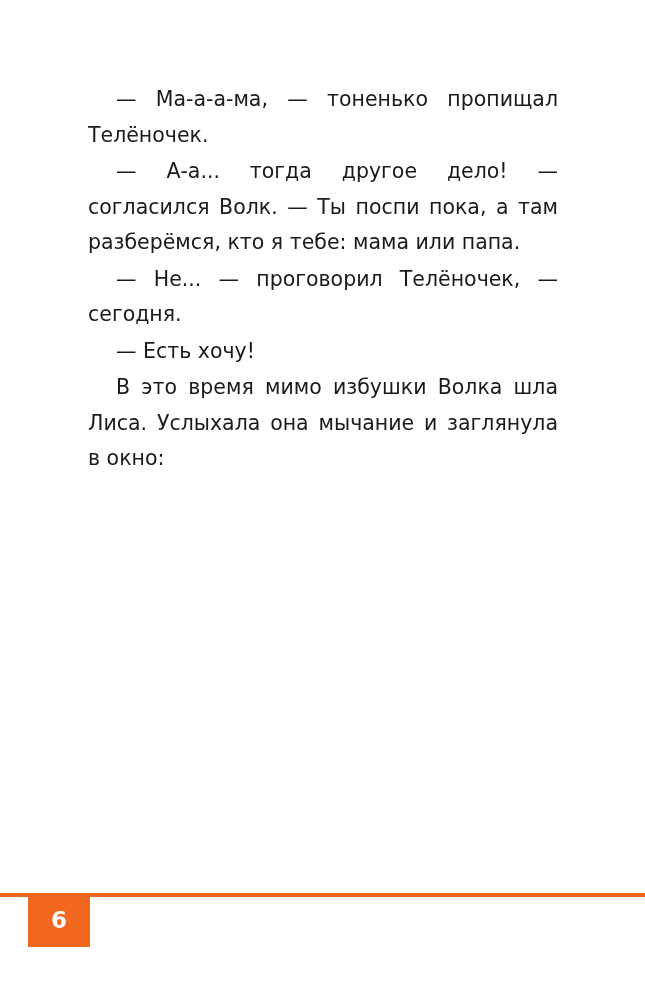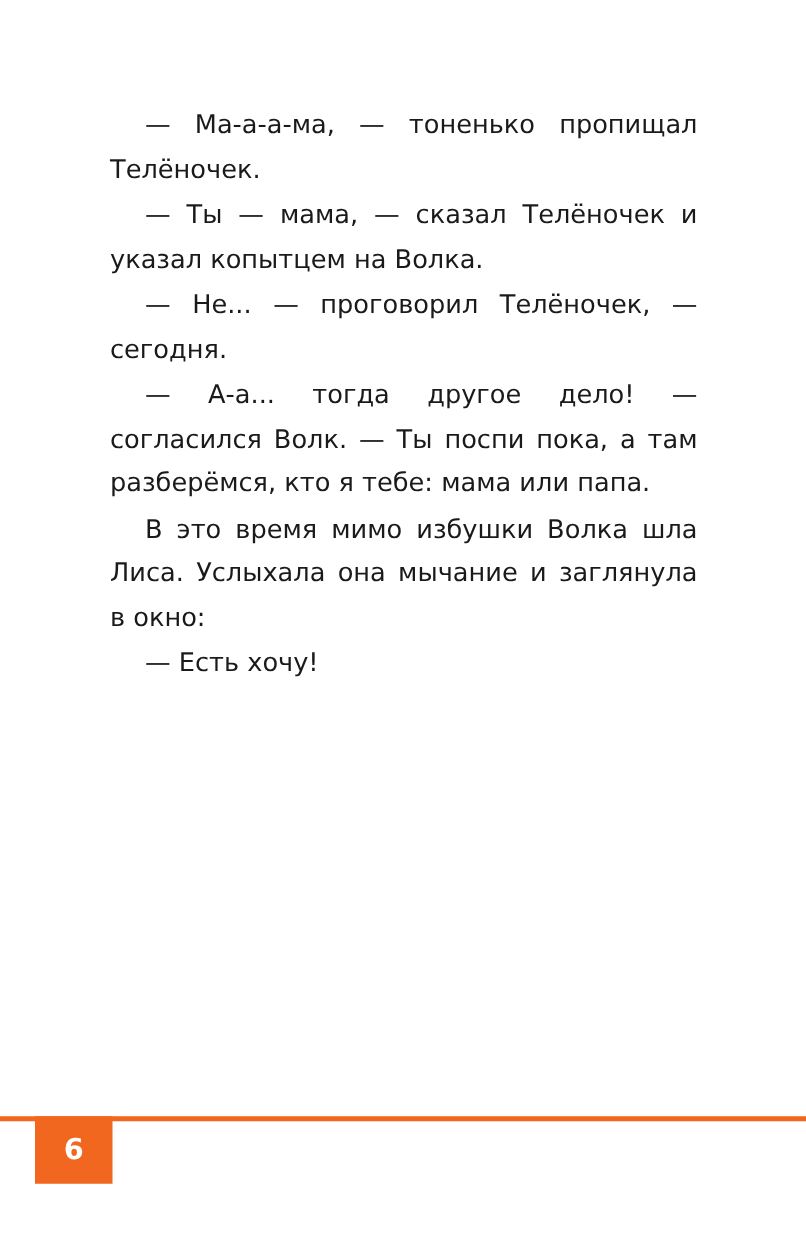--- a/index.html
+++ b/index.html
@@ -78,7 +78,6 @@
 
   <div class="text-column">
     <p class="para">— Ма-а-а-ма, — тоненько пропищал Телёночек.</p>
-    <p class="para">— Ты — мама, — сказал Телёночек и указал копытцем на Волка.</p>
     <p class="para">— Не... — проговорил Телёночек, — сегодня.</p>
     <p class="para">— А-а... тогда другое дело! — согласился Волк. — Ты поспи пока, а там разберёмся, кто я тебе: мама или папа.</p>
     <p class="para">В это время мимо избушки Волка шла Лиса. Услыхала она мычание и заглянула в окно:</p>

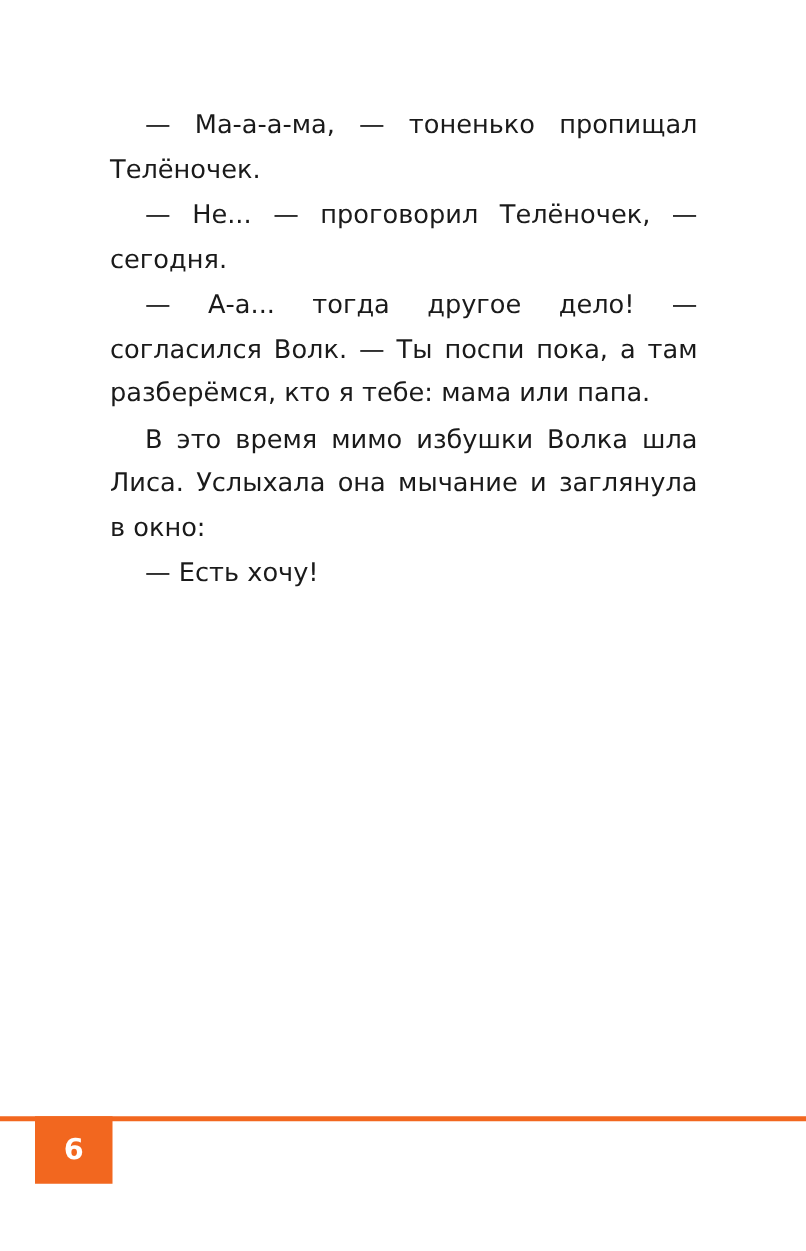--- a/index.html
+++ b/index.html
@@ -78,8 +78,8 @@
 
   <div class="text-column">
     <p class="para">— Ма-а-а-ма, — тоненько пропищал Телёночек.</p>
+    <p class="para">— А-а... тогда другое дело! — согласился Волк. — Ты поспи пока, а там разберёмся, кто я тебе: мама или папа.</p>
     <p class="para">— Не... — проговорил Телёночек, — сегодня.</p>
-    <p class="para">— А-а... тогда другое дело! — согласился Волк. — Ты поспи пока, а там разберёмся, кто я тебе: мама или папа.</p>
     <p class="para">В это время мимо избушки Волка шла Лиса. Услыхала она мычание и заглянула в окно:</p>
     <p class="para">— Есть хочу!</p>
   </div>

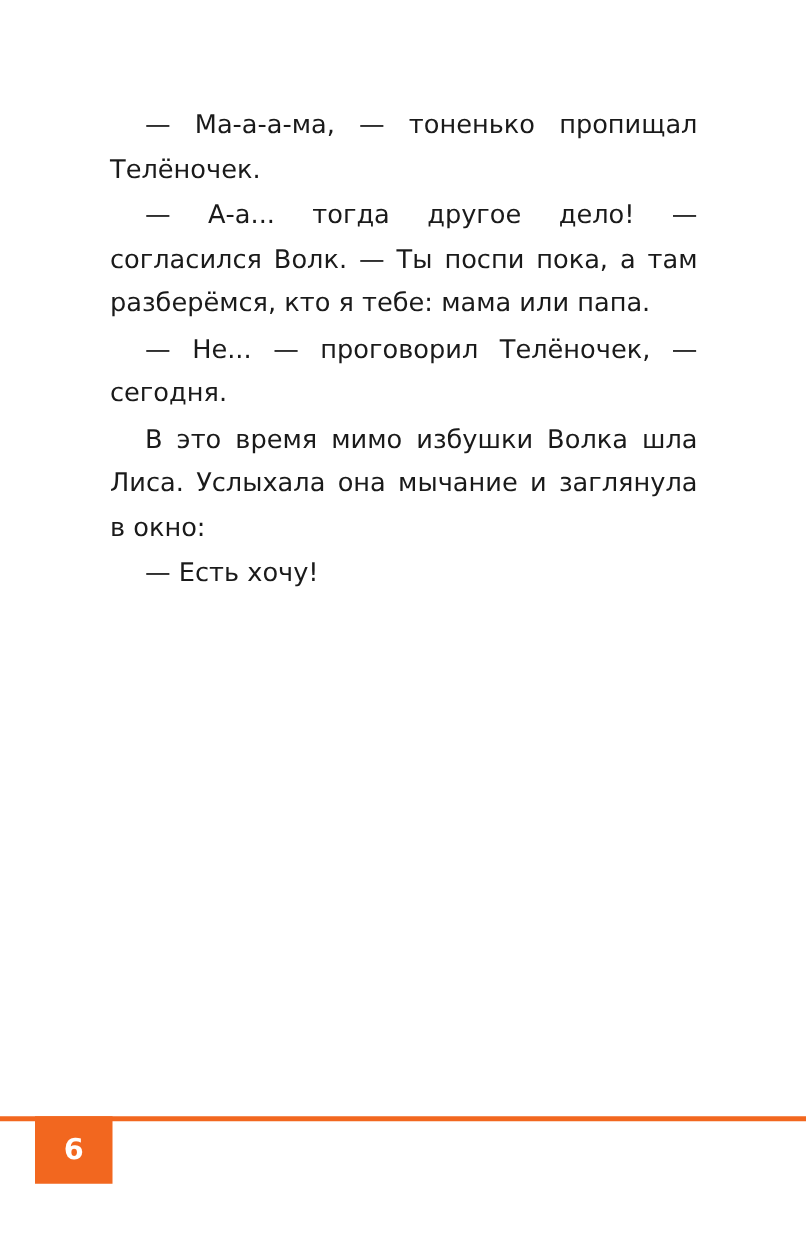--- a/index.html
+++ b/index.html
@@ -80,8 +80,8 @@
     <p class="para">— Ма-а-а-ма, — тоненько пропищал Телёночек.</p>
     <p class="para">— А-а... тогда другое дело! — согласился Волк. — Ты поспи пока, а там разберёмся, кто я тебе: мама или папа.</p>
     <p class="para">— Не... — проговорил Телёночек, — сегодня.</p>
+    <p class="para">— Есть хочу!</p>
     <p class="para">В это время мимо избушки Волка шла Лиса. Услыхала она мычание и заглянула в окно:</p>
-    <p class="para">— Есть хочу!</p>
   </div>
 
   <div class="footer-block">

